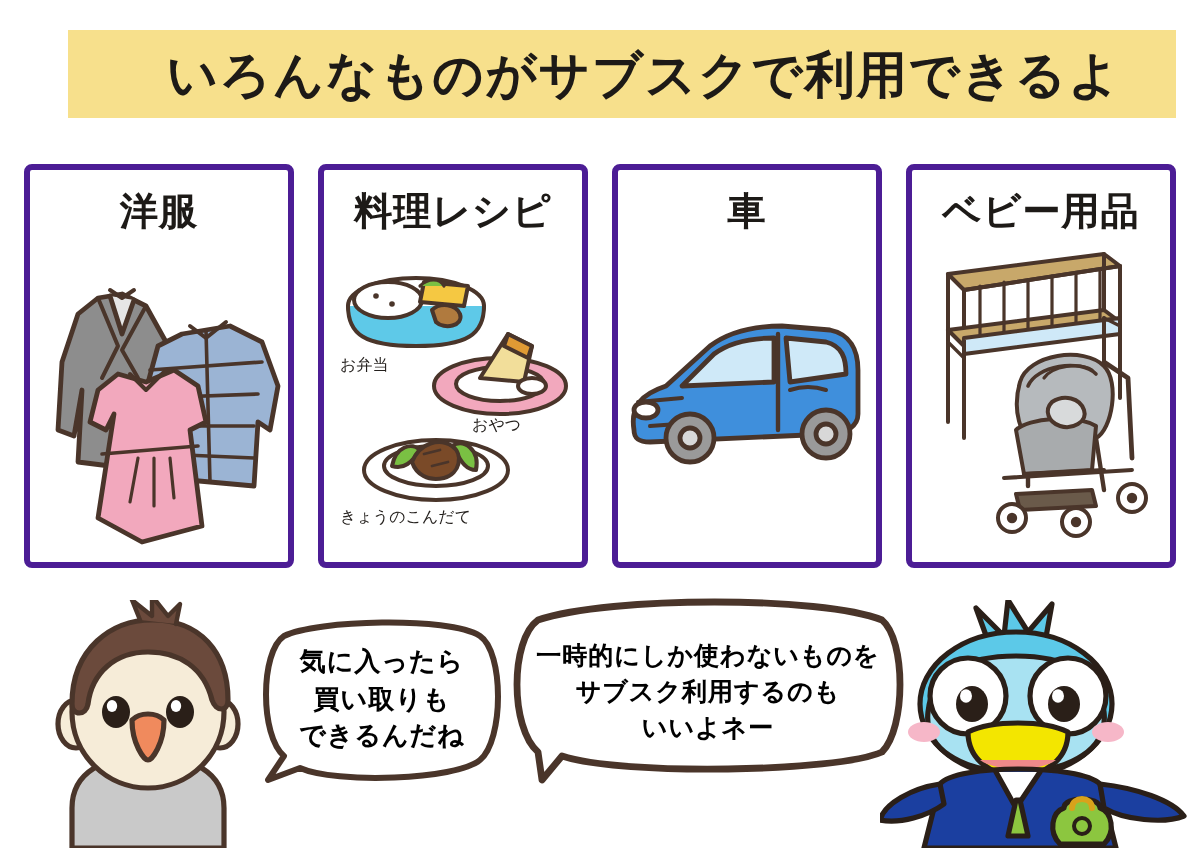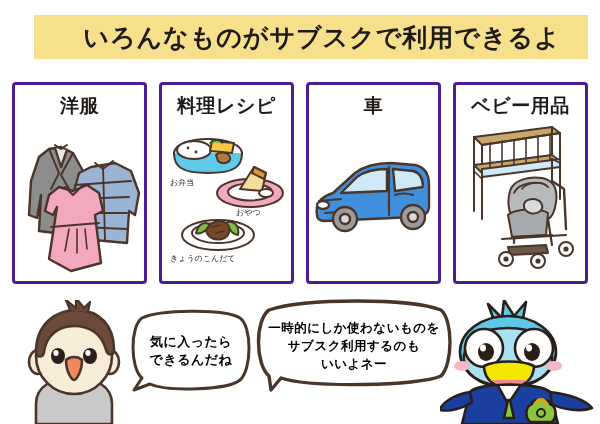--- a/index.html
+++ b/index.html
@@ -234,6 +234,7 @@
       </svg>
       <div class="bubble-lines">
         <span class="ln">気に入ったら</span>
+        <span class="ln">買い取りも</span>
         <span class="ln">できるんだね</span>
       </div>
     </div>

